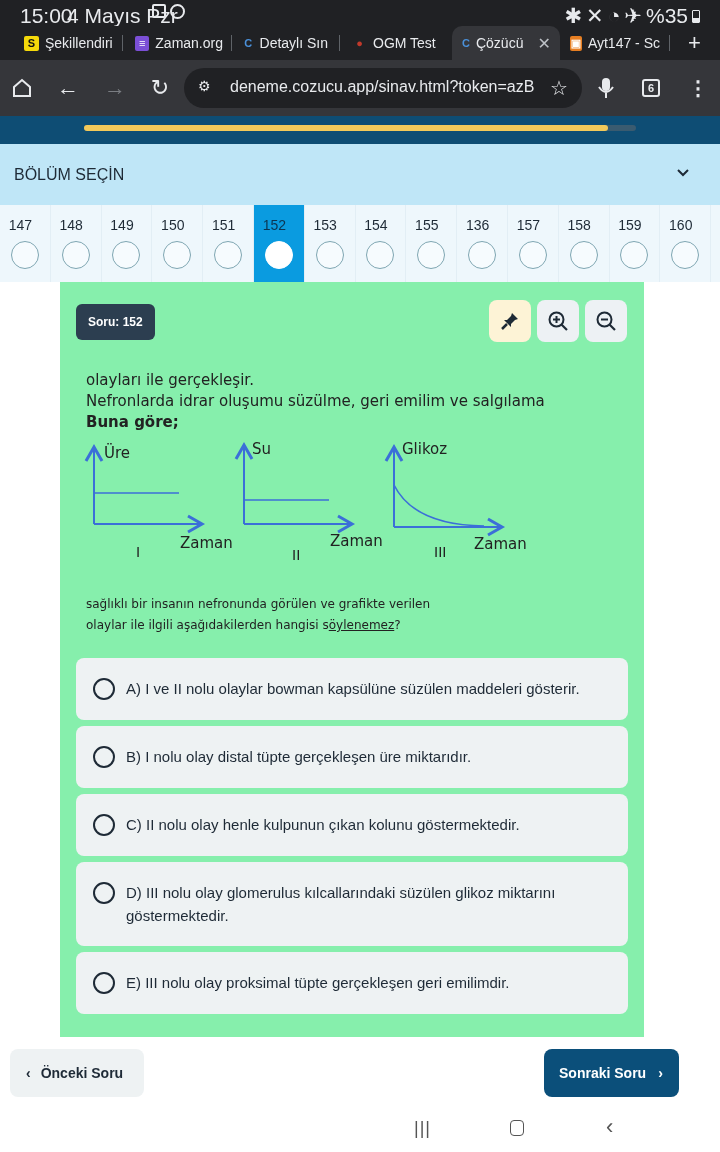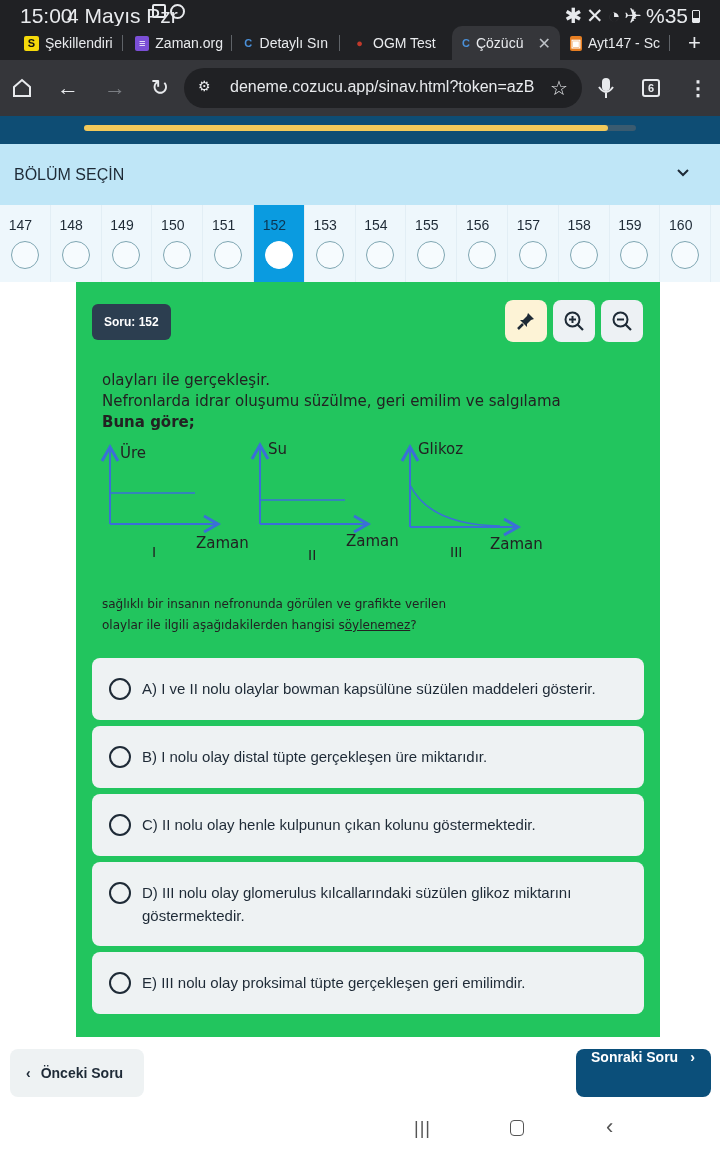--- a/index.html
+++ b/index.html
@@ -208,7 +208,7 @@
       <div class="dot"></div>
     </div>
     <div class="qcell">
-      <div class="num">156</div>
+      <div class="num">136</div>
       <div class="dot"></div>
     </div>
     <div class="qcell">

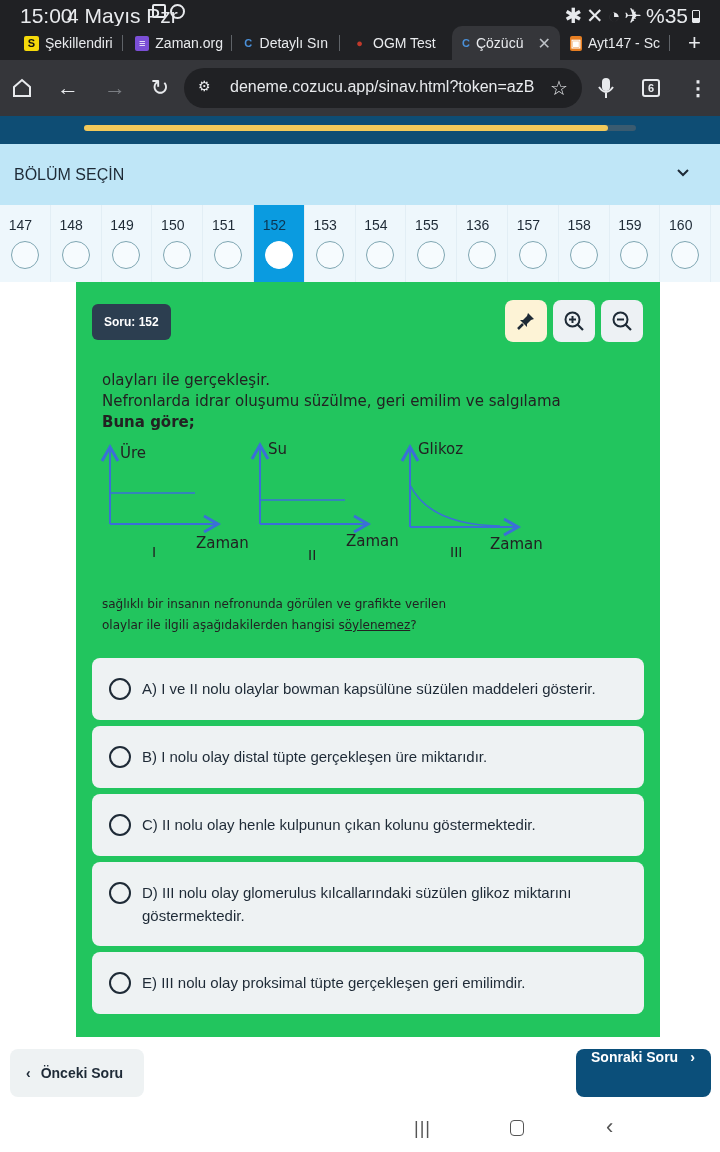--- a/index.html
+++ b/index.html
@@ -43,7 +43,7 @@
   .qcell.active .num { color: #0c3552; }
   .qcell.active .dot { background: #ffffff; border-color: #ffffff; }
 
-  .card { position: absolute; left: 76px; top: 282px; width: 584px; height: 755px; background: #22c55e; }
+  .card { position: absolute; left: 60px; top: 282px; width: 584px; height: 755px; background: #86efac; }
   .soru-badge { position: absolute; left: 16px; top: 22px; height: 36px; padding: 0 12px; background: #2c3e50; border-radius: 6px; color: #fff; font-size: 12px; font-weight: bold; display: flex; align-items: center; }
   .icon-btn { position: absolute; top: 18px; width: 42px; height: 42px; border-radius: 8px; display: flex; align-items: center; justify-content: center; }
   .pin { left: 429px; background: #fdf3d6; }

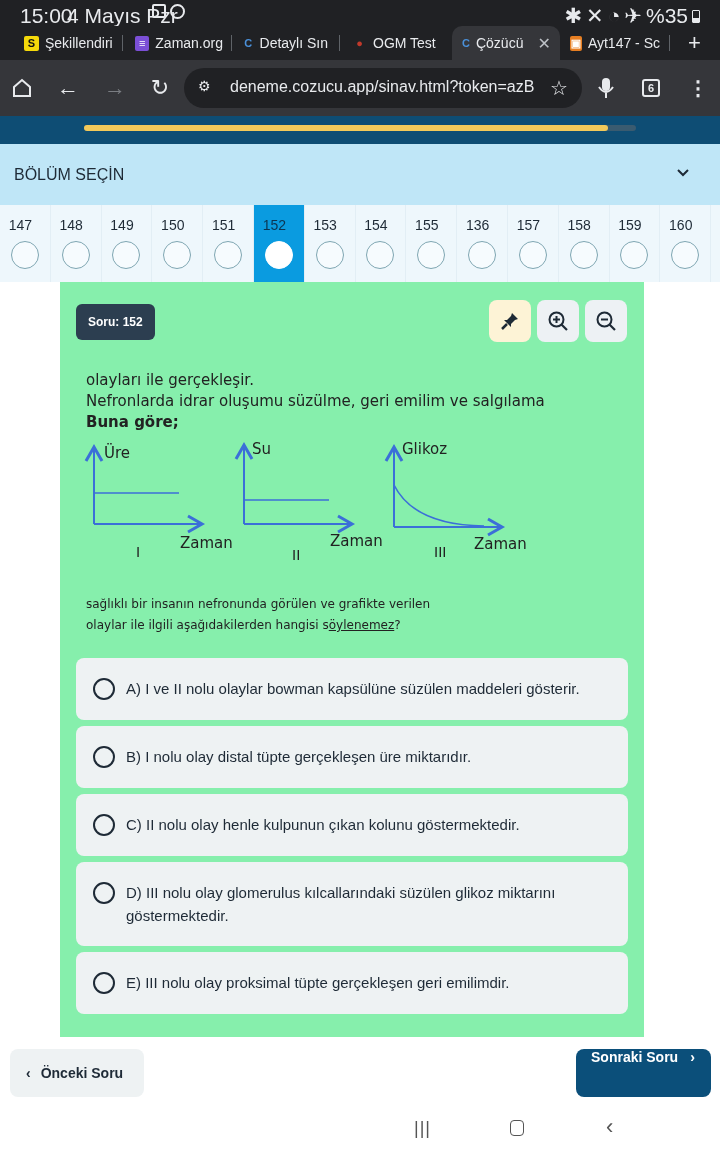--- a/index.html
+++ b/index.html
@@ -61,7 +61,7 @@
   .option .otext { position: absolute; left: 50px; right: 20px; font-size: 15px; color: #1e2a36; line-height: 23px; }
 
   .prev-btn { position: absolute; left: 10px; top: 1049px; width: 134px; height: 48px; background: #eef2f3; border-radius: 8px; display: flex; align-items: center; padding-left: 16px; gap: 10px; font-size: 14px; font-weight: bold; color: #1e2a36; }
-  .next-btn { position: absolute; left: 576px; top: 1049px; width: 135px; height: 48px; background: #0b4f7a; border-radius: 8px; display: flex; align-items: flex-start; padding-left: 15px; gap: 12px; font-size: 14px; font-weight: bold; color: #ffffff; }
+  .next-btn { position: absolute; left: 544px; top: 1049px; width: 135px; height: 48px; background: #0b4f7a; border-radius: 8px; display: flex; align-items: center; padding-left: 15px; gap: 12px; font-size: 14px; font-weight: bold; color: #ffffff; }
 
   .navbar { position: absolute; left: 0; top: 1100px; width: 720px; height: 52px; background: #ffffff; }
   .nav-ic { position: absolute; top: 18px; color: #555; font-size: 18px; }

